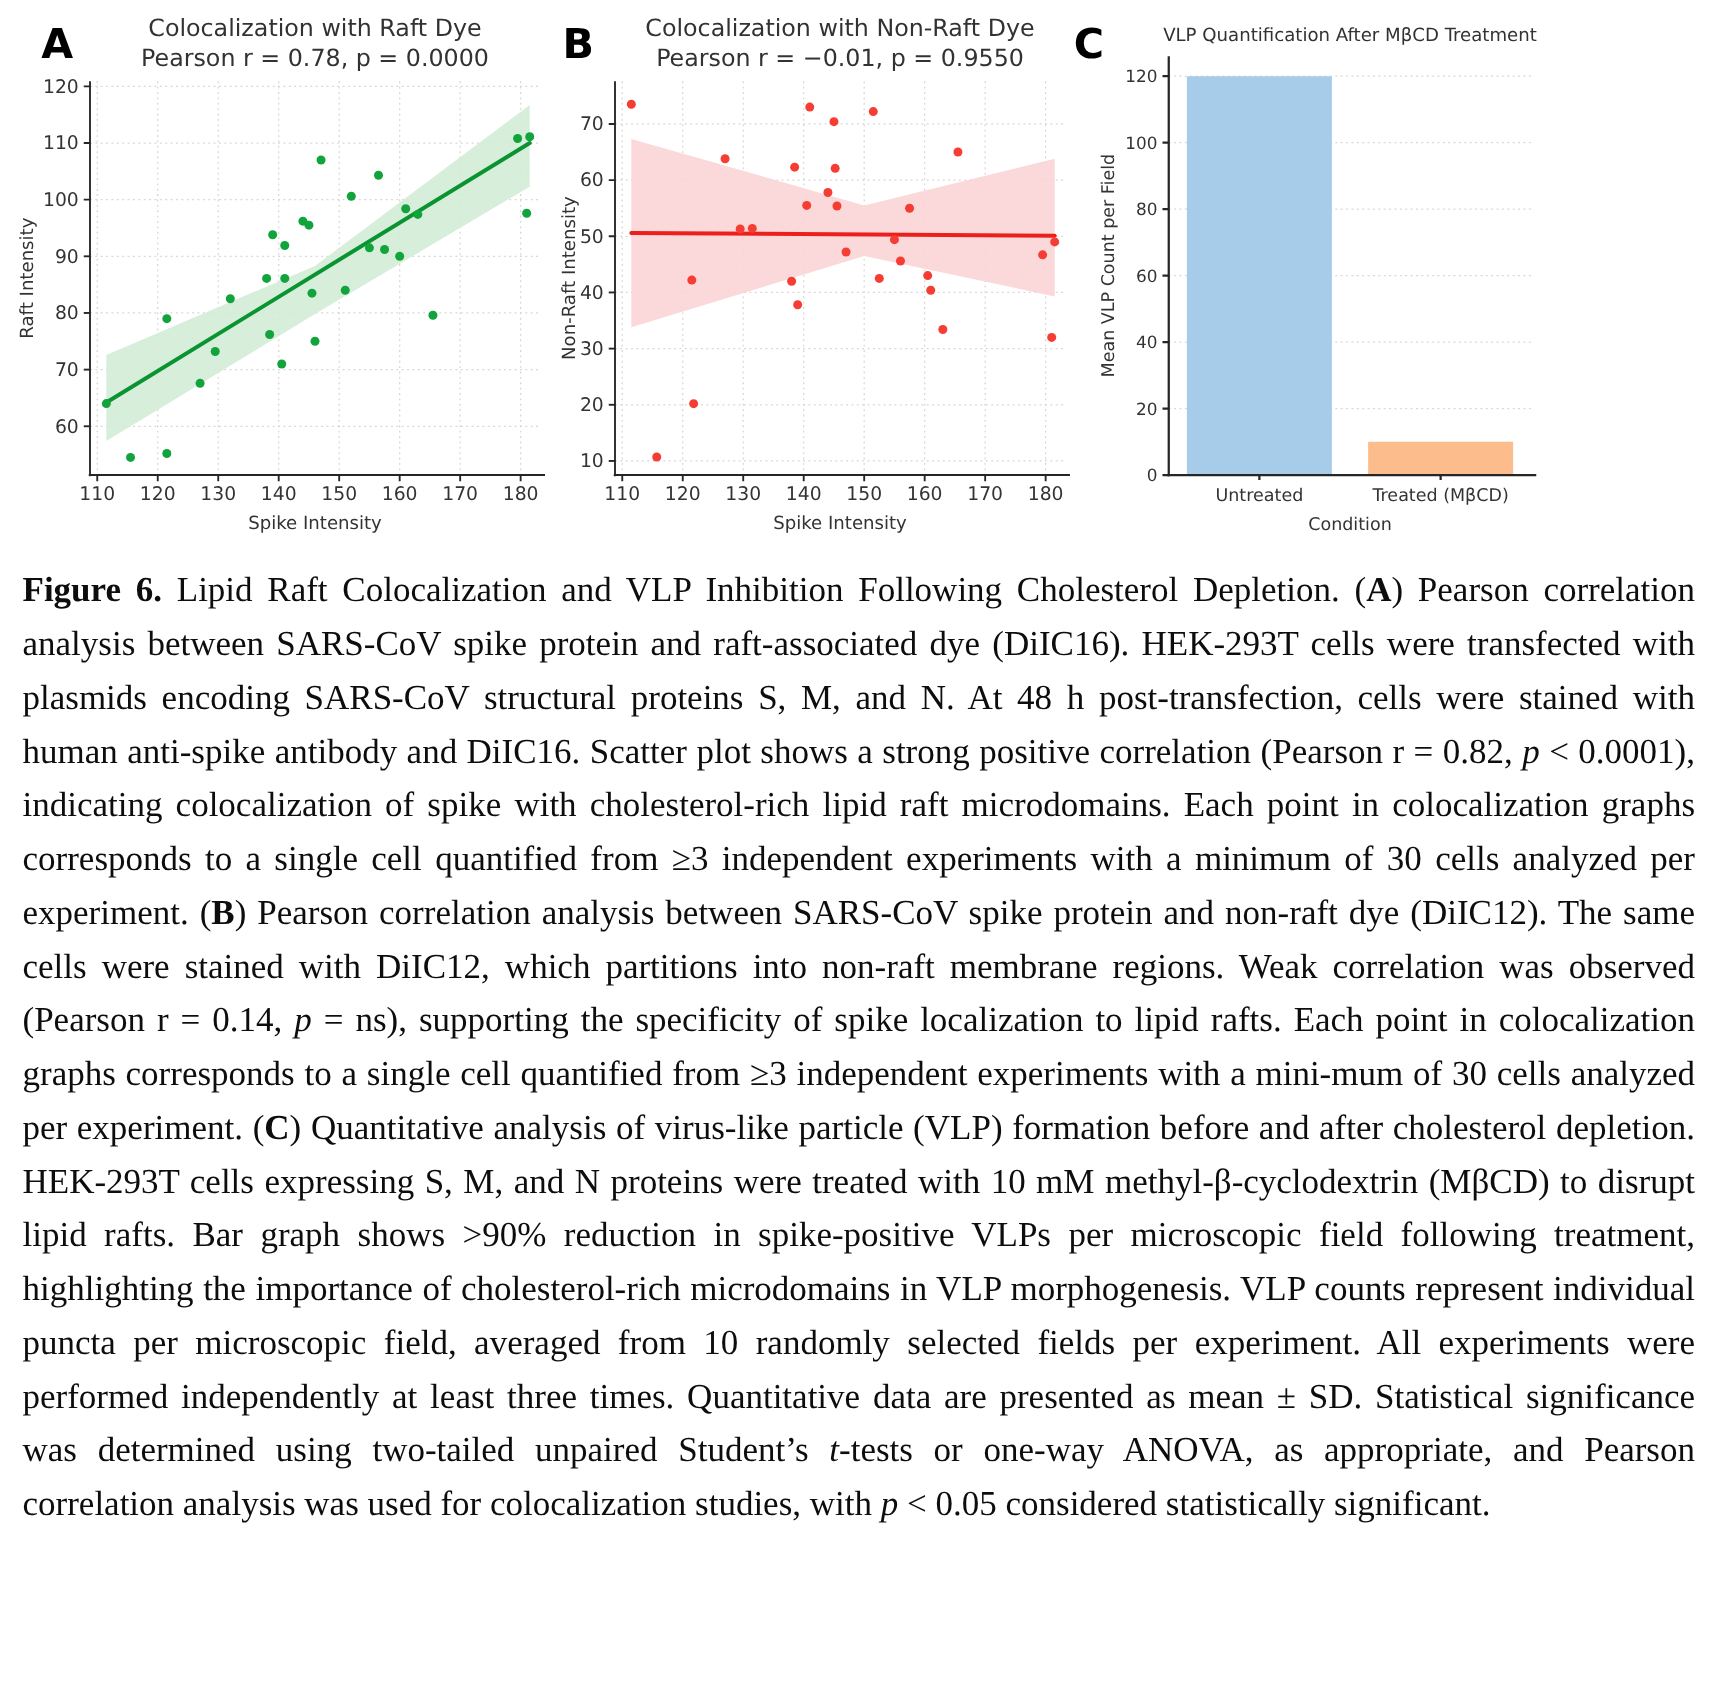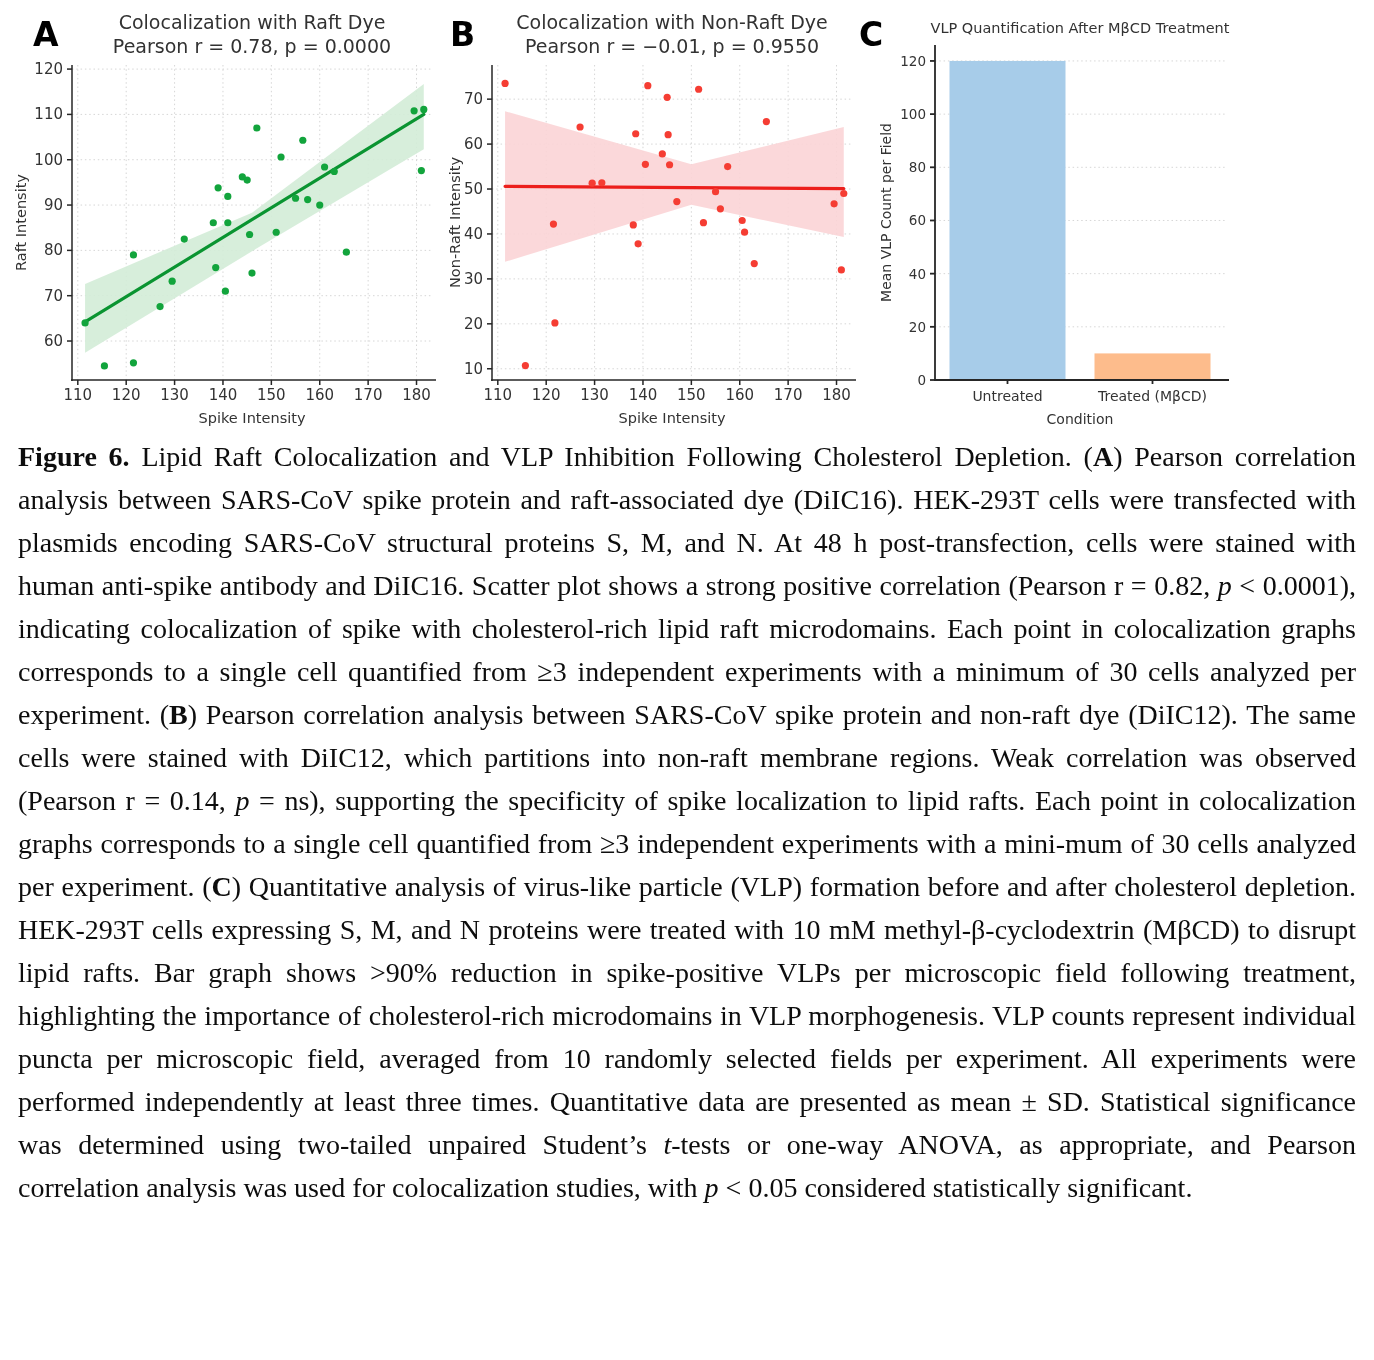--- a/index.html
+++ b/index.html
@@ -15,7 +15,7 @@
   .caption{
     font-family:"Liberation Serif","DejaVu Serif",serif;
     font-size:28px;line-height:43px;color:#0d0d0d;
-    text-align:justify;margin:0 0 0 0;padding:0 18px 0 18px;
+    text-align:justify;margin:16px 0 0 0;padding:0 18px 0 18px;
   }
   .caption b{font-weight:bold;}
   .caption i{font-style:italic;}

